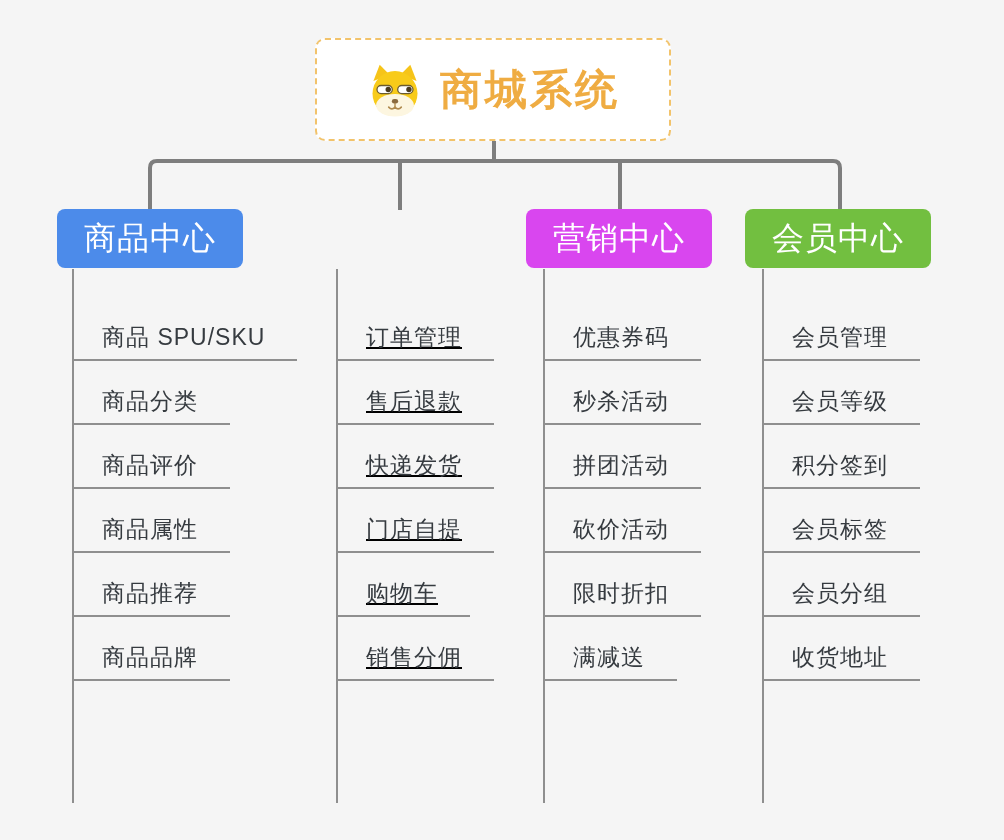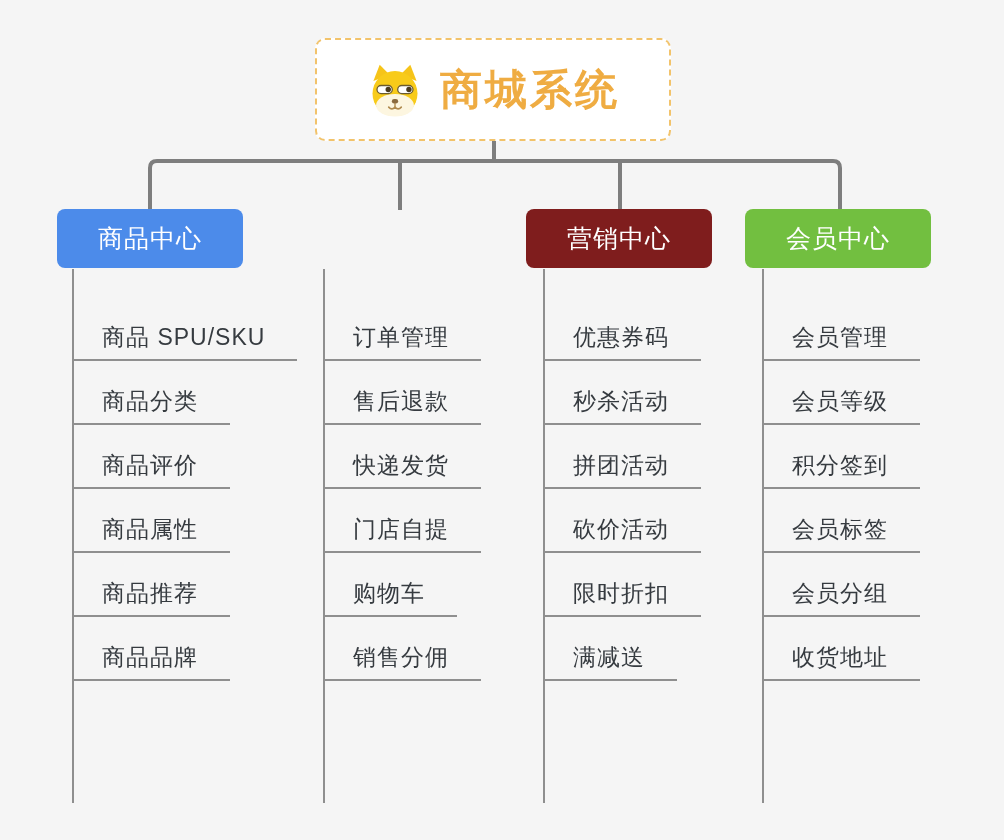--- a/index.html
+++ b/index.html
@@ -35,7 +35,7 @@
     position:absolute;top:209px;width:186px;height:59px;
     border-radius:8px;
     display:flex;align-items:center;justify-content:center;
-    color:#FFFFFF;font-size:25px;letter-spacing:1px;
+    color:#FFFFFF;font-size:32px;letter-spacing:1px;
     cursor:pointer;box-sizing:border-box;
   }
   .b0{left:57px;}

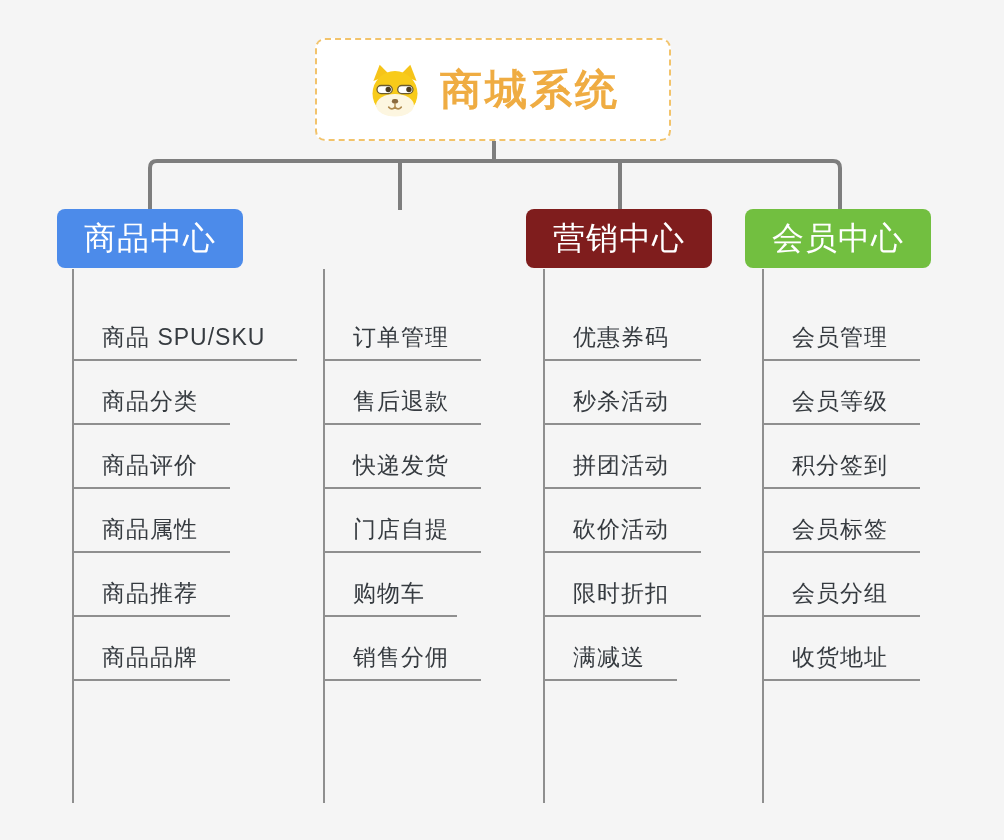--- a/index.html
+++ b/index.html
@@ -101,7 +101,7 @@
   </div>
 
   <div class="branch-node b0" style="background: rgb(76, 139, 234);">商品中心</div>
-  <div class="branch-node b2" style="background: #7f1d1d;">营销中心</div>
+  <div class="branch-node b2" style="background: #d946ef;">营销中心</div>
   <div class="branch-node b3" style="background: rgb(114, 191, 64);">会员中心</div>
 
   <div class="leaf-col c0">

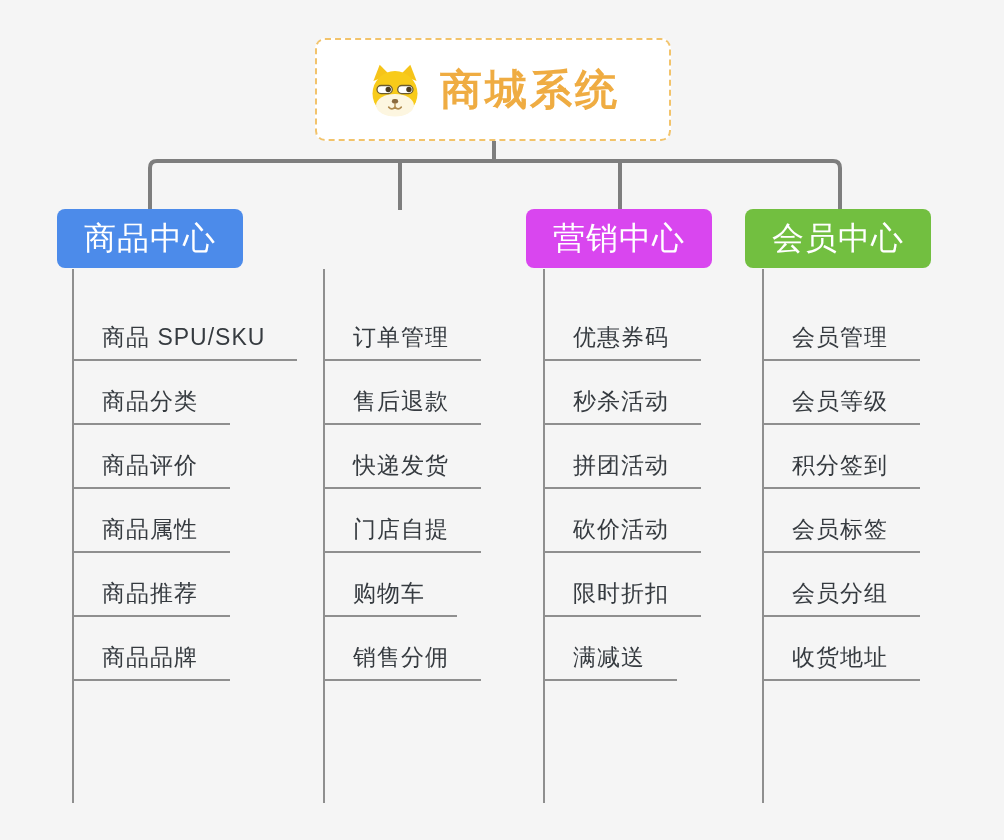--- a/index.html
+++ b/index.html
@@ -51,7 +51,7 @@
     box-sizing:border-box;
   }
   .c0{left:72px;}
-  .c1{left:323px;}
+  .c1{left:336px;text-decoration:underline;}
   .c2{left:543px;}
   .c3{left:762px;}
   .leaf-item{

